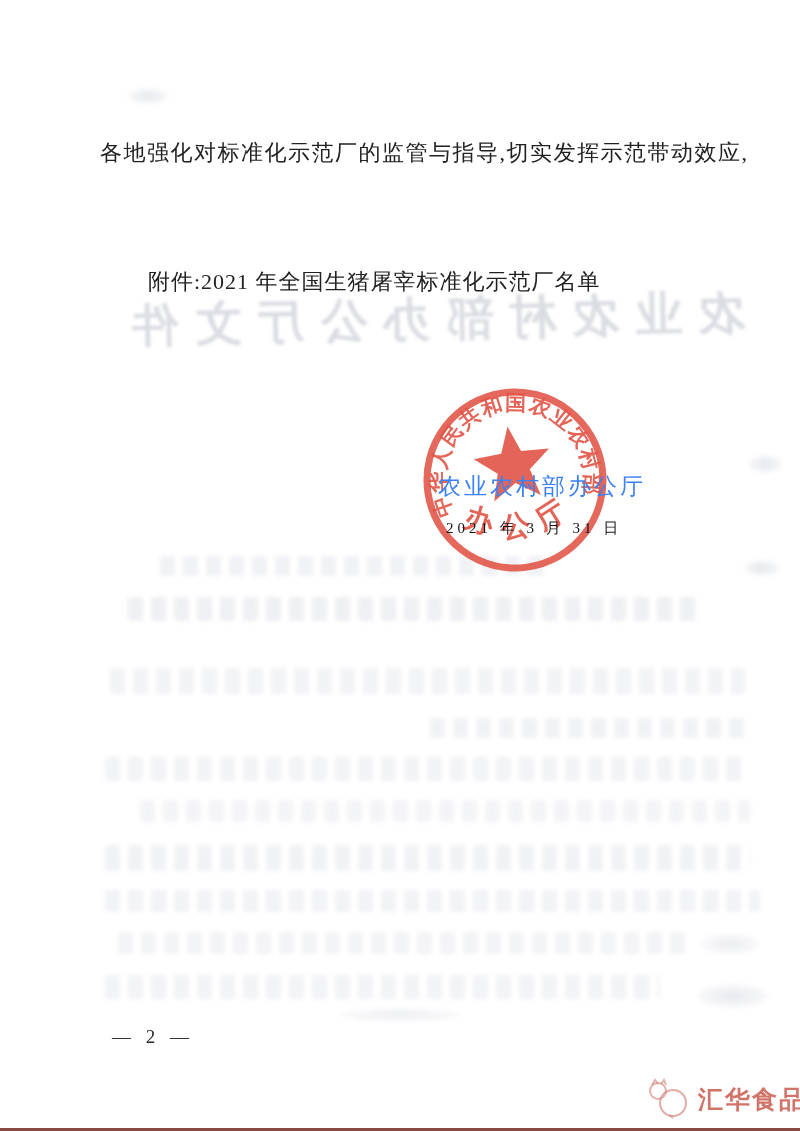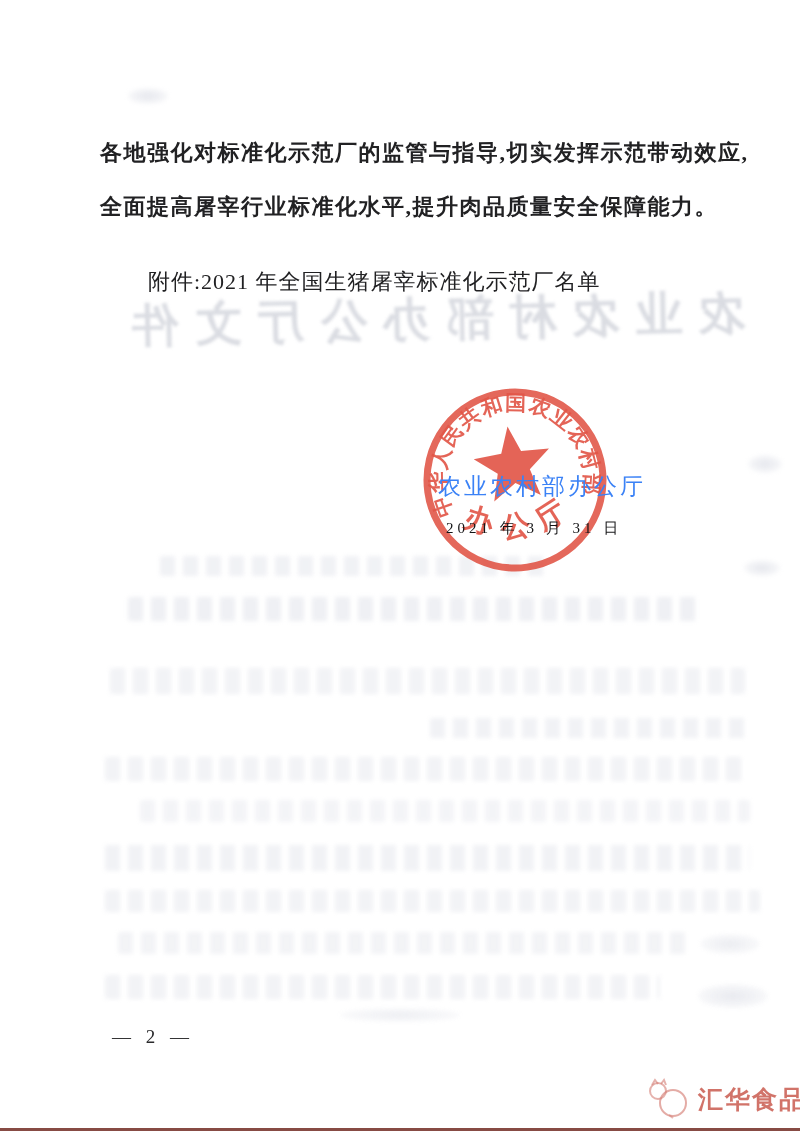--- a/index.html
+++ b/index.html
@@ -8,7 +8,7 @@
     font-family:"Liberation Serif","DejaVu Serif",serif;color:#1e1e20;
   }
   
-  .bodyline{position:absolute;left:100px;width:620px;font-size:22px;letter-spacing:1.5px;white-space:nowrap;color:#212123;font-weight:bold;}
+  .bodyline{position:absolute;left:100px;width:620px;font-size:22px;letter-spacing:1.5px;white-space:nowrap;color:#212123;}
   .line1{top:138px;}
   .line2{top:192px;}
   .attach{position:absolute;left:148px;top:267px;font-size:22px;letter-spacing:1px;white-space:nowrap;color:#212123;text-align:right;}

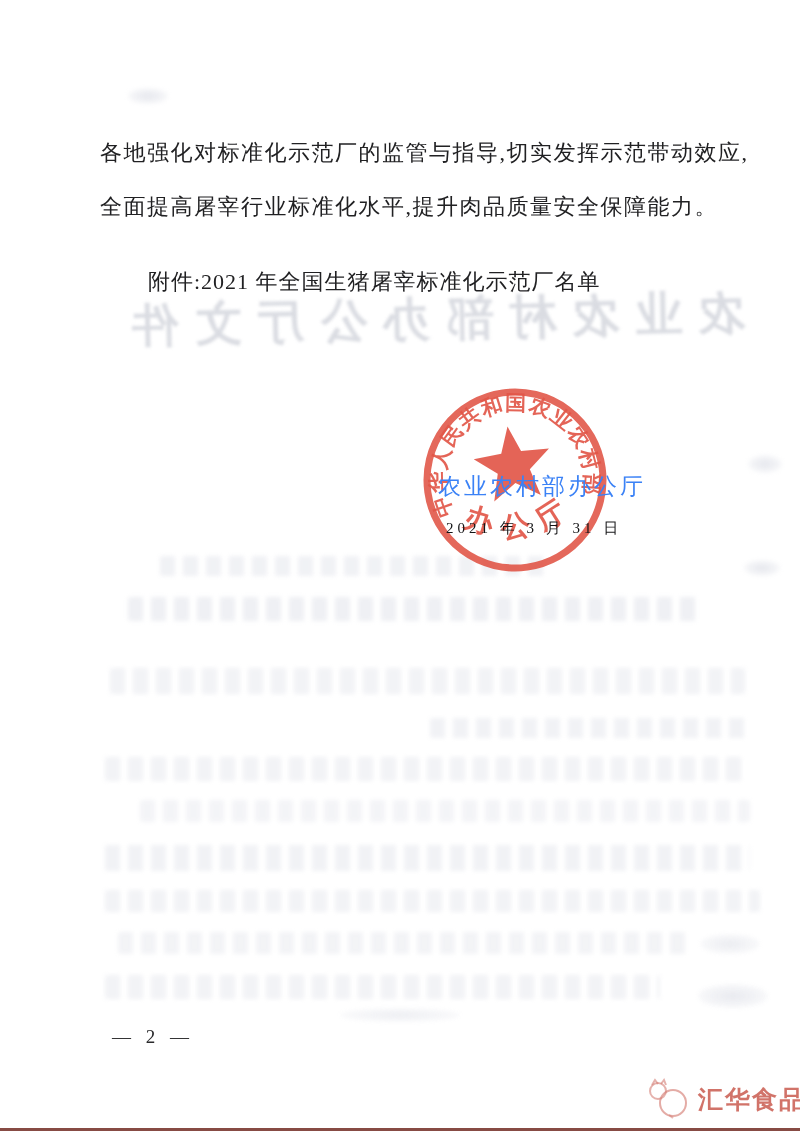--- a/index.html
+++ b/index.html
@@ -82,7 +82,6 @@
   <div class="blob bl-6"></div>
 
   <div class="bodyline line1">各地强化对标准化示范厂的监管与指导,切实发挥示范带动效应,</div>
-  <div class="bodyline line2">全面提高屠宰行业标准化水平,提升肉品质量安全保障能力。</div>
   <div class="attach">附件:2021 年全国生猪屠宰标准化示范厂名单</div>
 
   <svg class="seal" viewBox="0 0 200 200">

